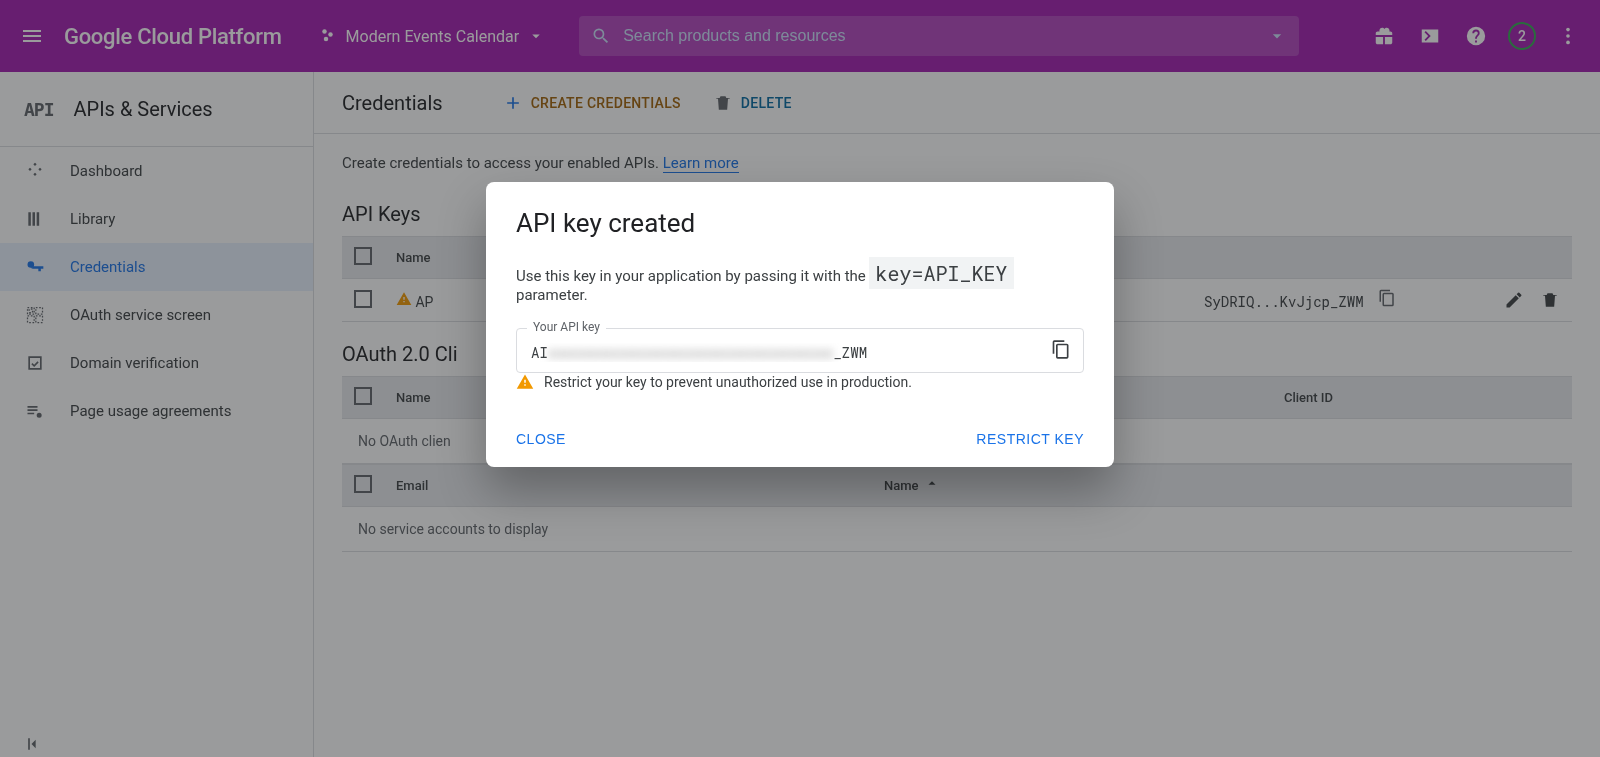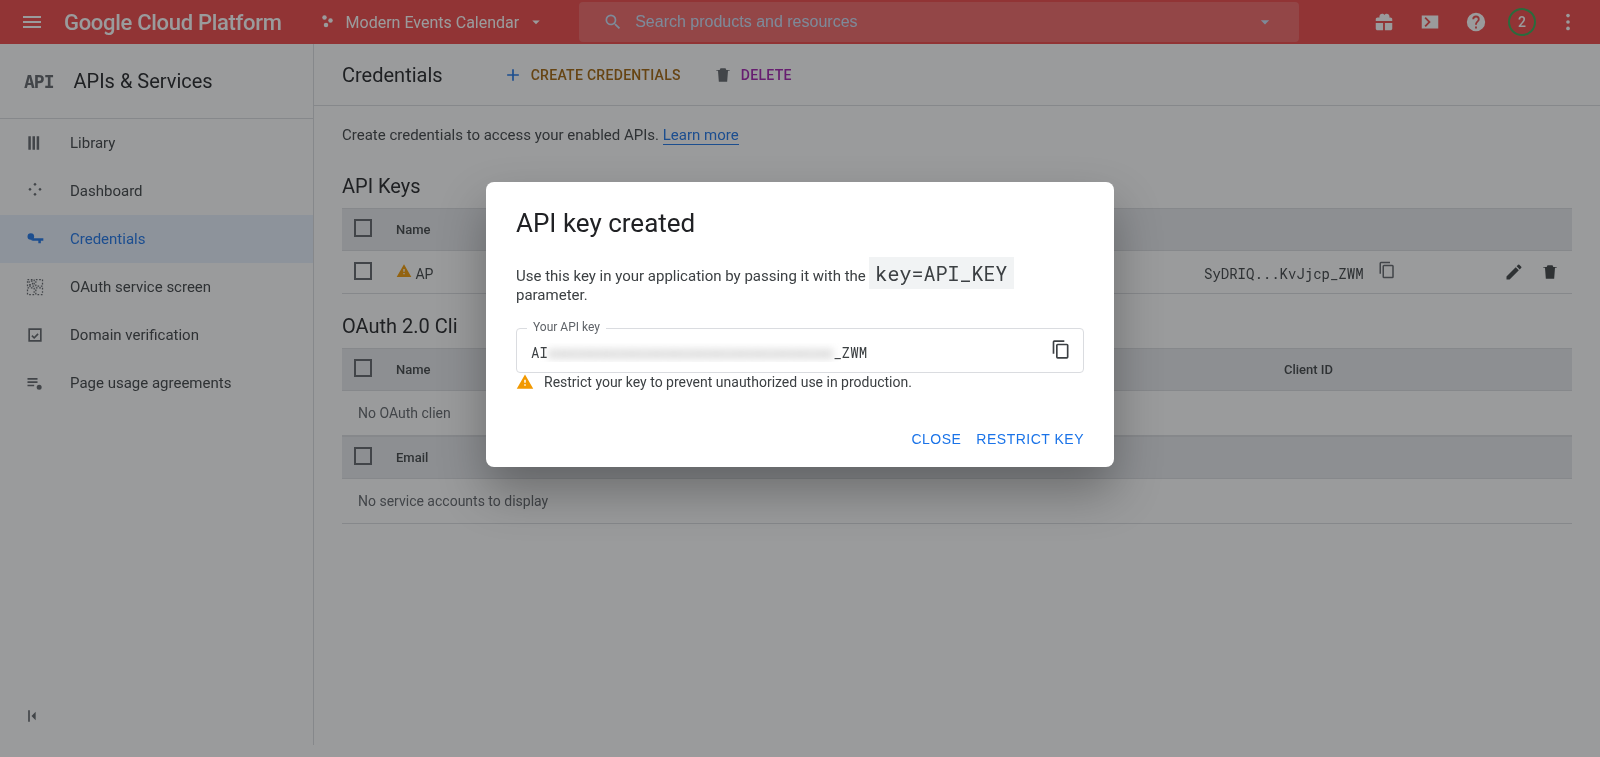--- a/index.html
+++ b/index.html
@@ -15,8 +15,8 @@
 }
 
 .topbar {
-  height: 44px;
-  background: #ef4444;
+  height: 72px;
+  background: #a21caf;
   display: flex;
   align-items: center;
   color: #fff;

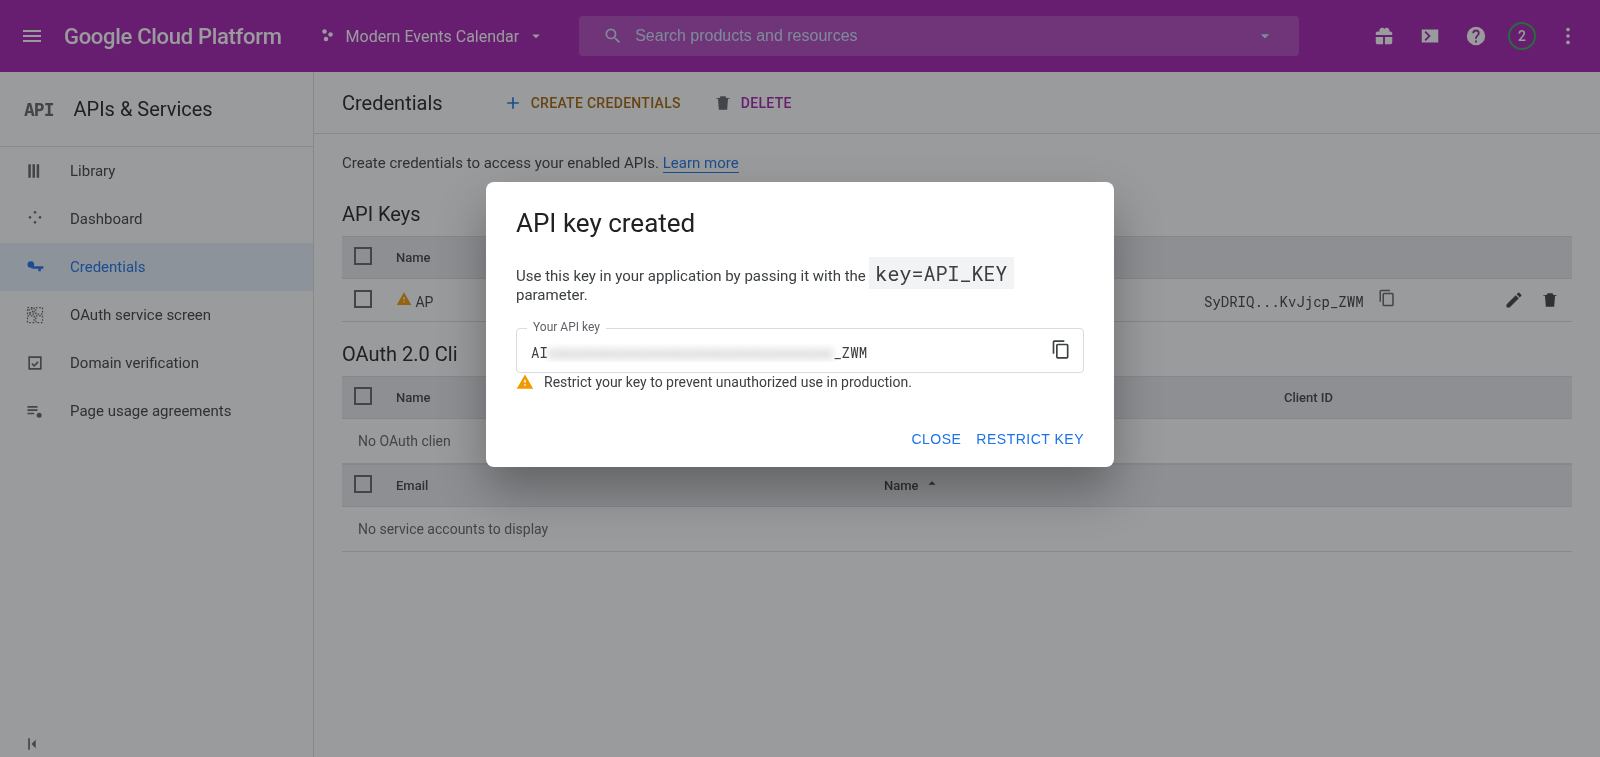--- a/index.html
+++ b/index.html
@@ -57,7 +57,7 @@
   border-radius: 4px;
   display: flex;
   align-items: center;
-  padding: 0 24px;
+  padding: 0 12px;
   gap: 12px;
   color: #d6e6fb;
 }

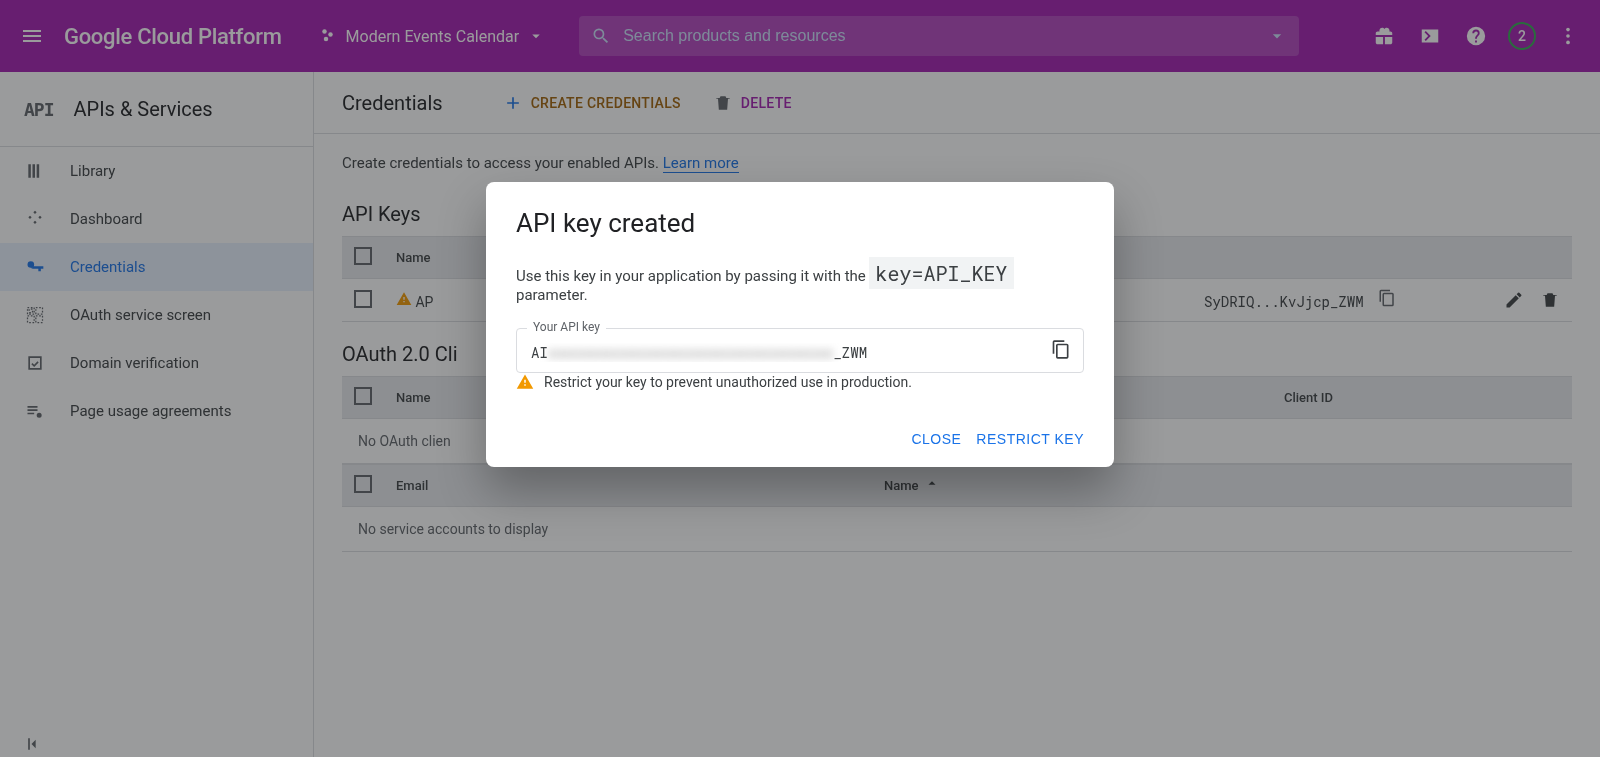--- a/index.html
+++ b/index.html
@@ -169,7 +169,7 @@
   cursor: pointer;
 }
 .action-btn.primary { color: #a16207; }
-.action-btn.muted { color: #a21caf; }
+.action-btn.muted { color: #0369a1; }
 .content {
   padding: 20px 28px;
 }

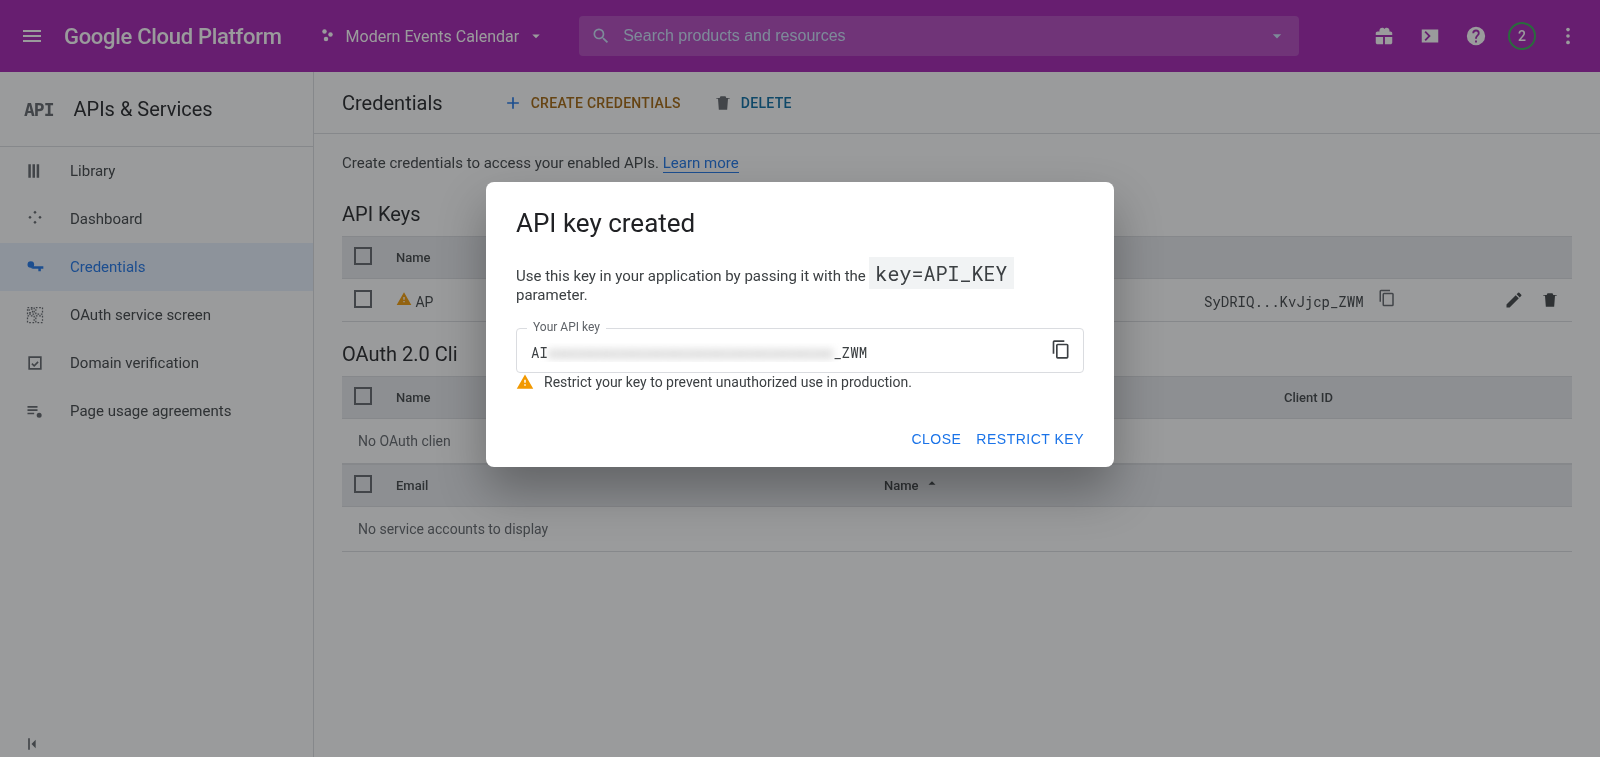--- a/index.html
+++ b/index.html
@@ -394,18 +394,18 @@
     <div class="nav-item">
       <span class="nav-ico">
           <svg width="20" height="20" viewBox="0 0 24 24">
-            <path d="M4 4h3v16H4V4zm5 0h3v16H9V4zm5 0h3v16h-3V4z"></path>
+            <path d="M12 2l2 2-2 2-2-2 2-2zm6 6l2 2-2 2-2-2 2-2zM6 8l2 2-2 2-2-2 2-2zm6 6l2 2-2 2-2-2 2-2z"></path>
           </svg>
         </span>
-      <span>Library</span>
+      <span>Dashboard</span>
     </div>
     <div class="nav-item">
       <span class="nav-ico">
           <svg width="20" height="20" viewBox="0 0 24 24">
-            <path d="M12 2l2 2-2 2-2-2 2-2zm6 6l2 2-2 2-2-2 2-2zM6 8l2 2-2 2-2-2 2-2zm6 6l2 2-2 2-2-2 2-2z"></path>
+            <path d="M4 4h3v16H4V4zm5 0h3v16H9V4zm5 0h3v16h-3V4z"></path>
           </svg>
         </span>
-      <span>Dashboard</span>
+      <span>Library</span>
     </div>
     <div class="nav-item active">
       <span class="nav-ico">

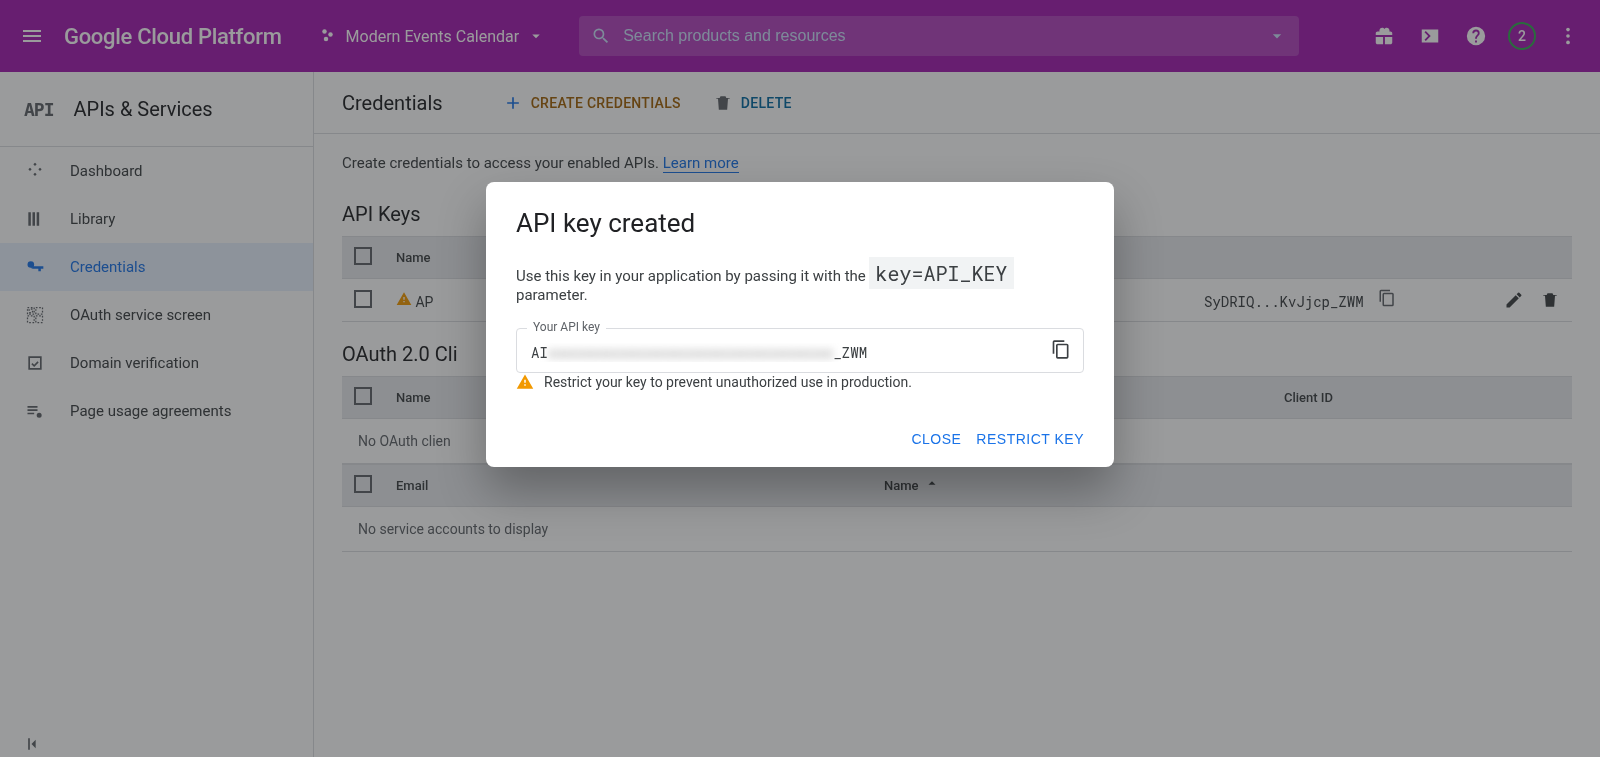--- a/index.html
+++ b/index.html
@@ -311,7 +311,7 @@
 }
 .modal-actions {
   display: flex;
-  justify-content: flex-end;
+  justify-content: space-between;
   gap: 15px;
 }
 .modal-actions button {

